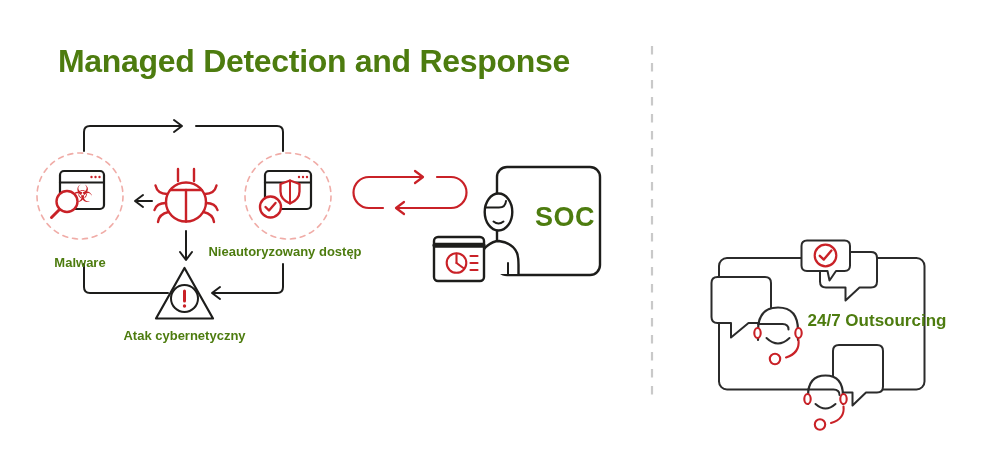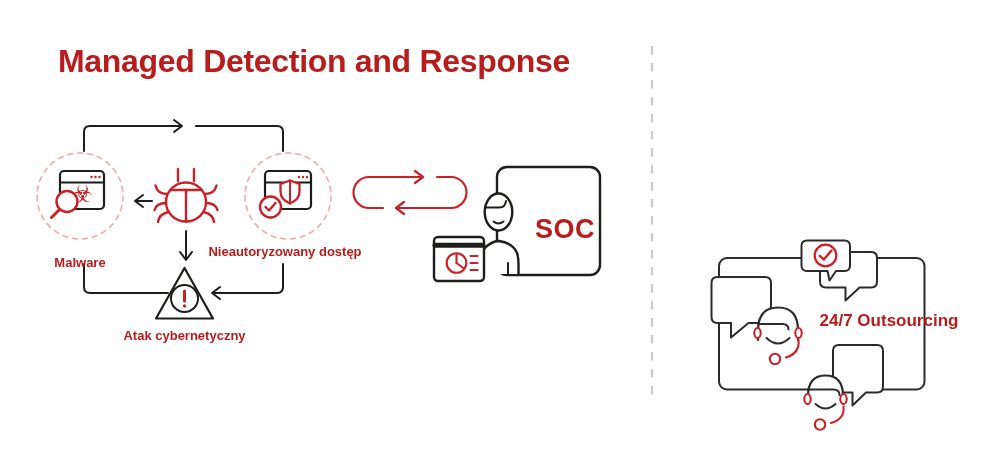--- a/index.html
+++ b/index.html
@@ -6,7 +6,7 @@
   #canvas{position:relative;width:983px;height:450px;background:#ffffff;overflow:hidden;
           font-family:"Liberation Sans",sans-serif;}
   #scene{position:absolute;left:0;top:0;}
-  .lbl{position:absolute;color:#b91c1c;font-weight:700;text-align:center;line-height:1.1;}
+  .lbl{position:absolute;color:#4d7c0f;font-weight:700;text-align:center;line-height:1.1;}
   .lbl-title{left:58px;top:44px;width:620px;font-size:32px;text-align:left;letter-spacing:-0.3px;}
   .lbl-malware{left:20px;top:245px;width:120px;font-size:13px;margin-top:11px;}
   .lbl-unauth{left:204px;top:245px;width:162px;font-size:13px;}

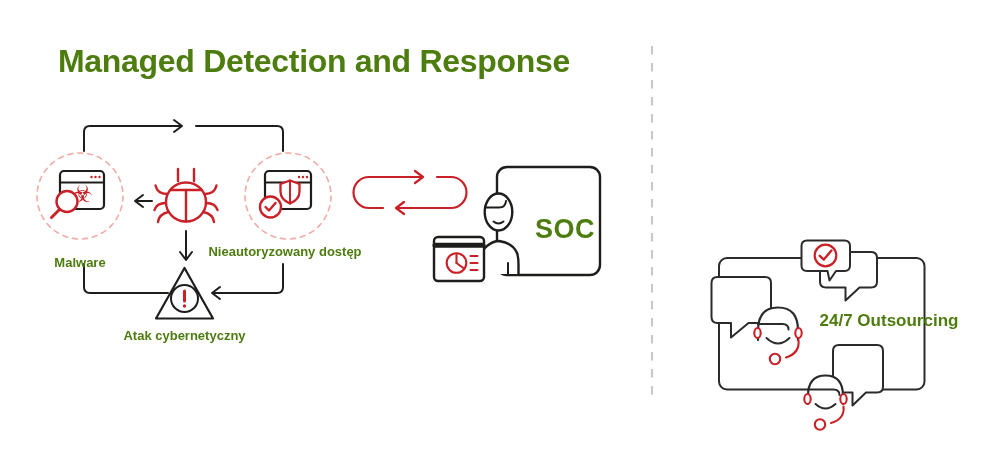--- a/index.html
+++ b/index.html
@@ -11,7 +11,7 @@
   .lbl-malware{left:20px;top:245px;width:120px;font-size:13px;margin-top:11px;}
   .lbl-unauth{left:204px;top:245px;width:162px;font-size:13px;}
   .lbl-attack{left:113px;top:329px;width:143px;font-size:13px;}
-  .lbl-soc{left:513px;top:203px;width:104px;font-size:27px;letter-spacing:0.5px;margin-top:12px;}
+  .lbl-soc{left:513px;top:203px;width:104px;font-size:27px;letter-spacing:0.5px;}
   .lbl-outsourcing{left:799px;top:312px;width:156px;font-size:17px;padding-left:12px;}
   .bio{font-family:"DejaVu Sans",sans-serif;font-weight:700;}
 </style>

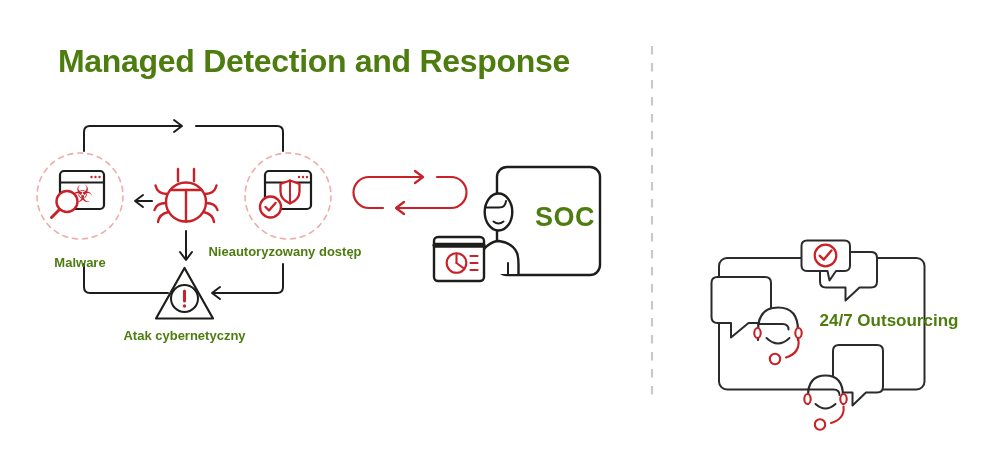--- a/index.html
+++ b/index.html
@@ -12,7 +12,7 @@
   .lbl-unauth{left:204px;top:245px;width:162px;font-size:13px;}
   .lbl-attack{left:113px;top:329px;width:143px;font-size:13px;}
   .lbl-soc{left:513px;top:203px;width:104px;font-size:27px;letter-spacing:0.5px;}
-  .lbl-outsourcing{left:799px;top:312px;width:156px;font-size:17px;padding-left:12px;}
+  .lbl-outsourcing{left:799px;top:312px;width:156px;font-size:17px;}
   .bio{font-family:"DejaVu Sans",sans-serif;font-weight:700;}
 </style>
 </head>

